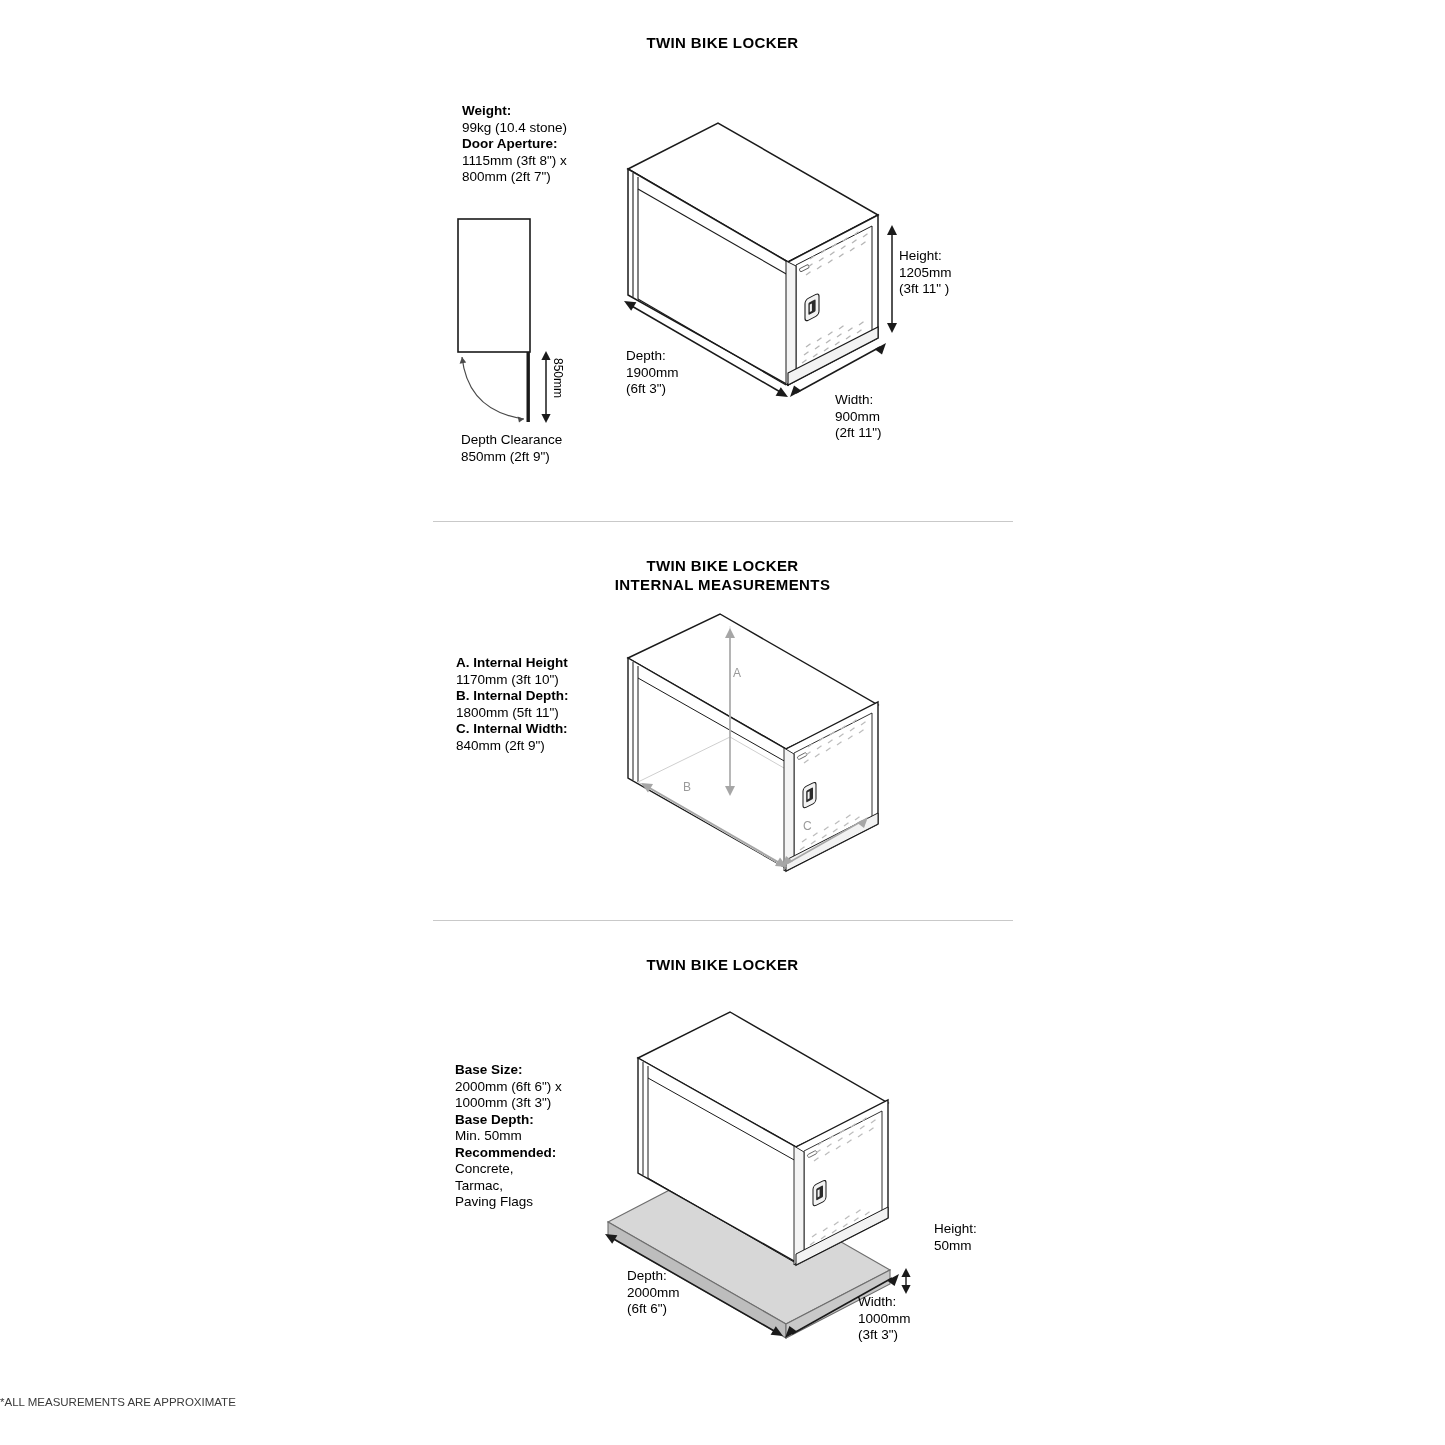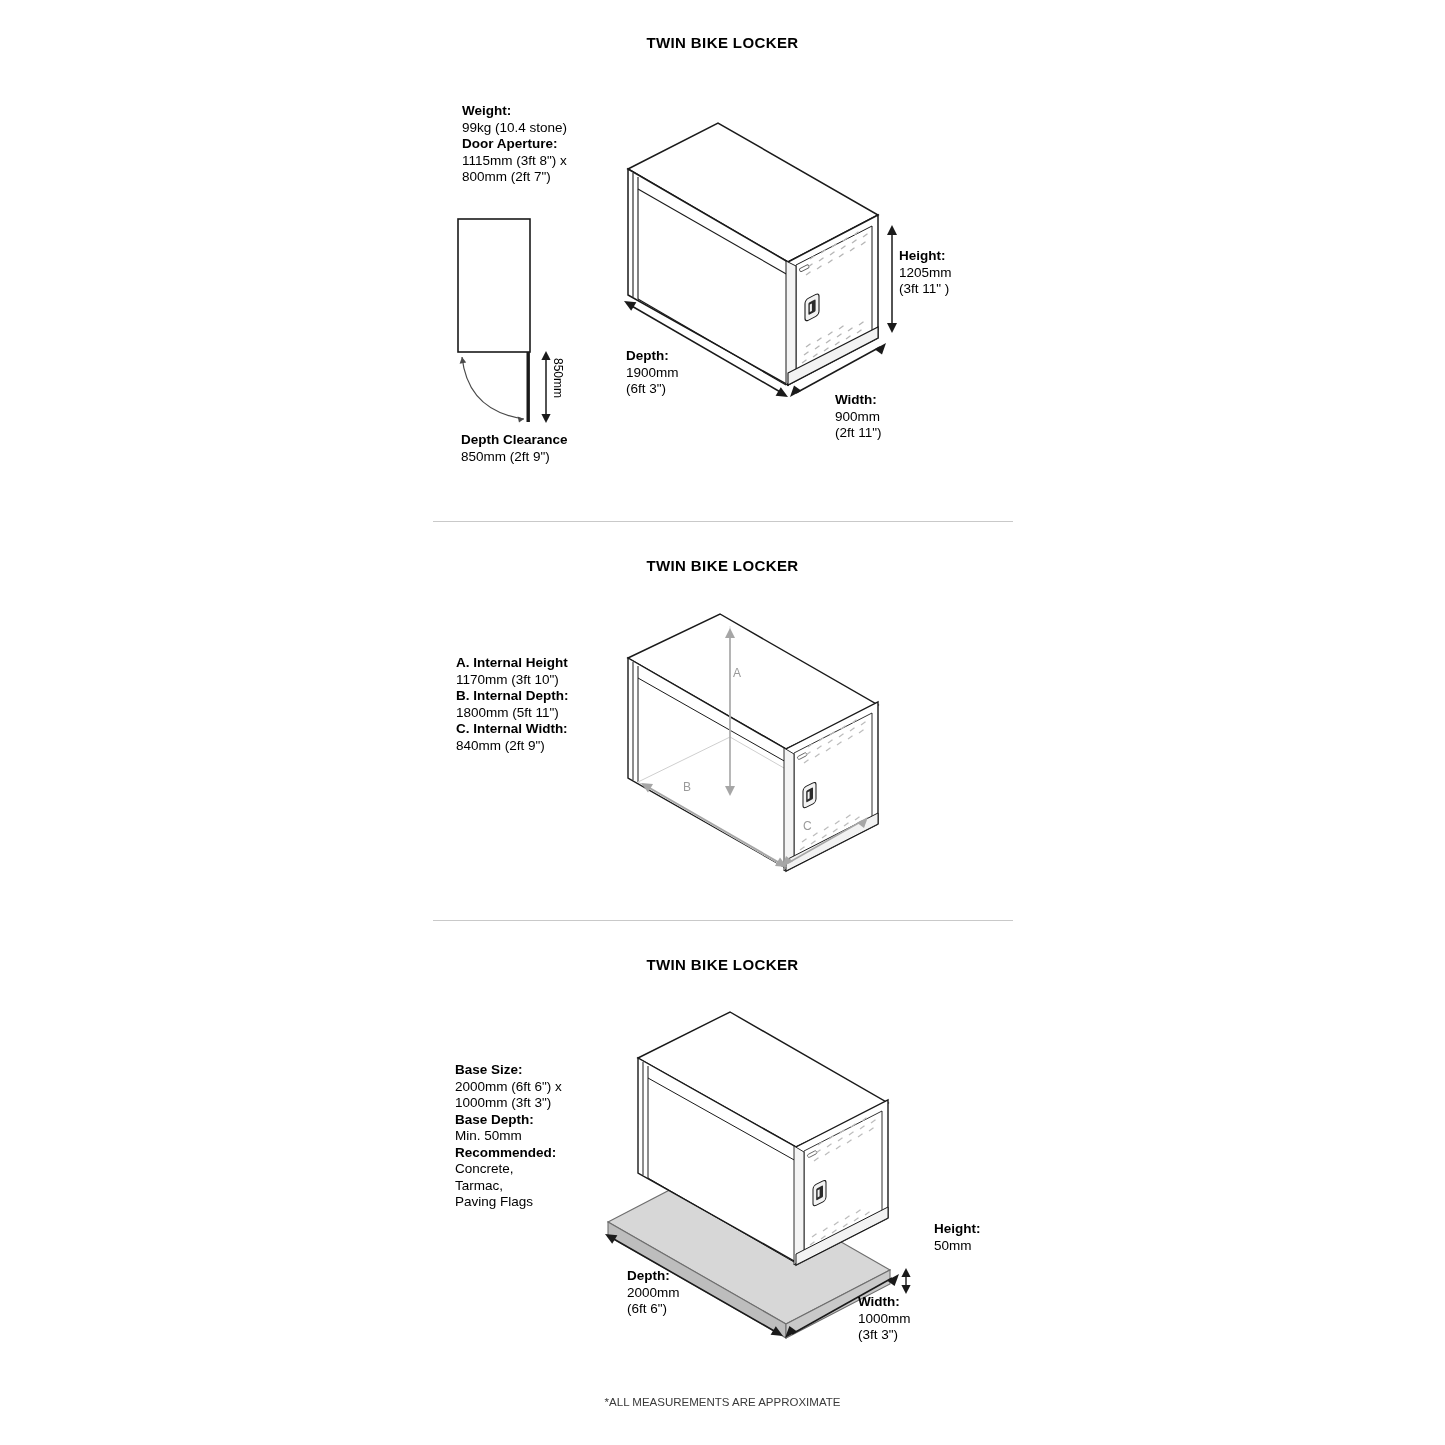--- a/index.html
+++ b/index.html
@@ -51,7 +51,7 @@
     line-height: 16.5px;
     white-space: nowrap;
   }
-  .dim-label .lbl { font-weight: bold; display: block; }
+  .dim-label .lbl { font-weight: normal; display: block; }
   .dim-label .val { font-weight: normal; display: block; }
 
   .vert-dim {

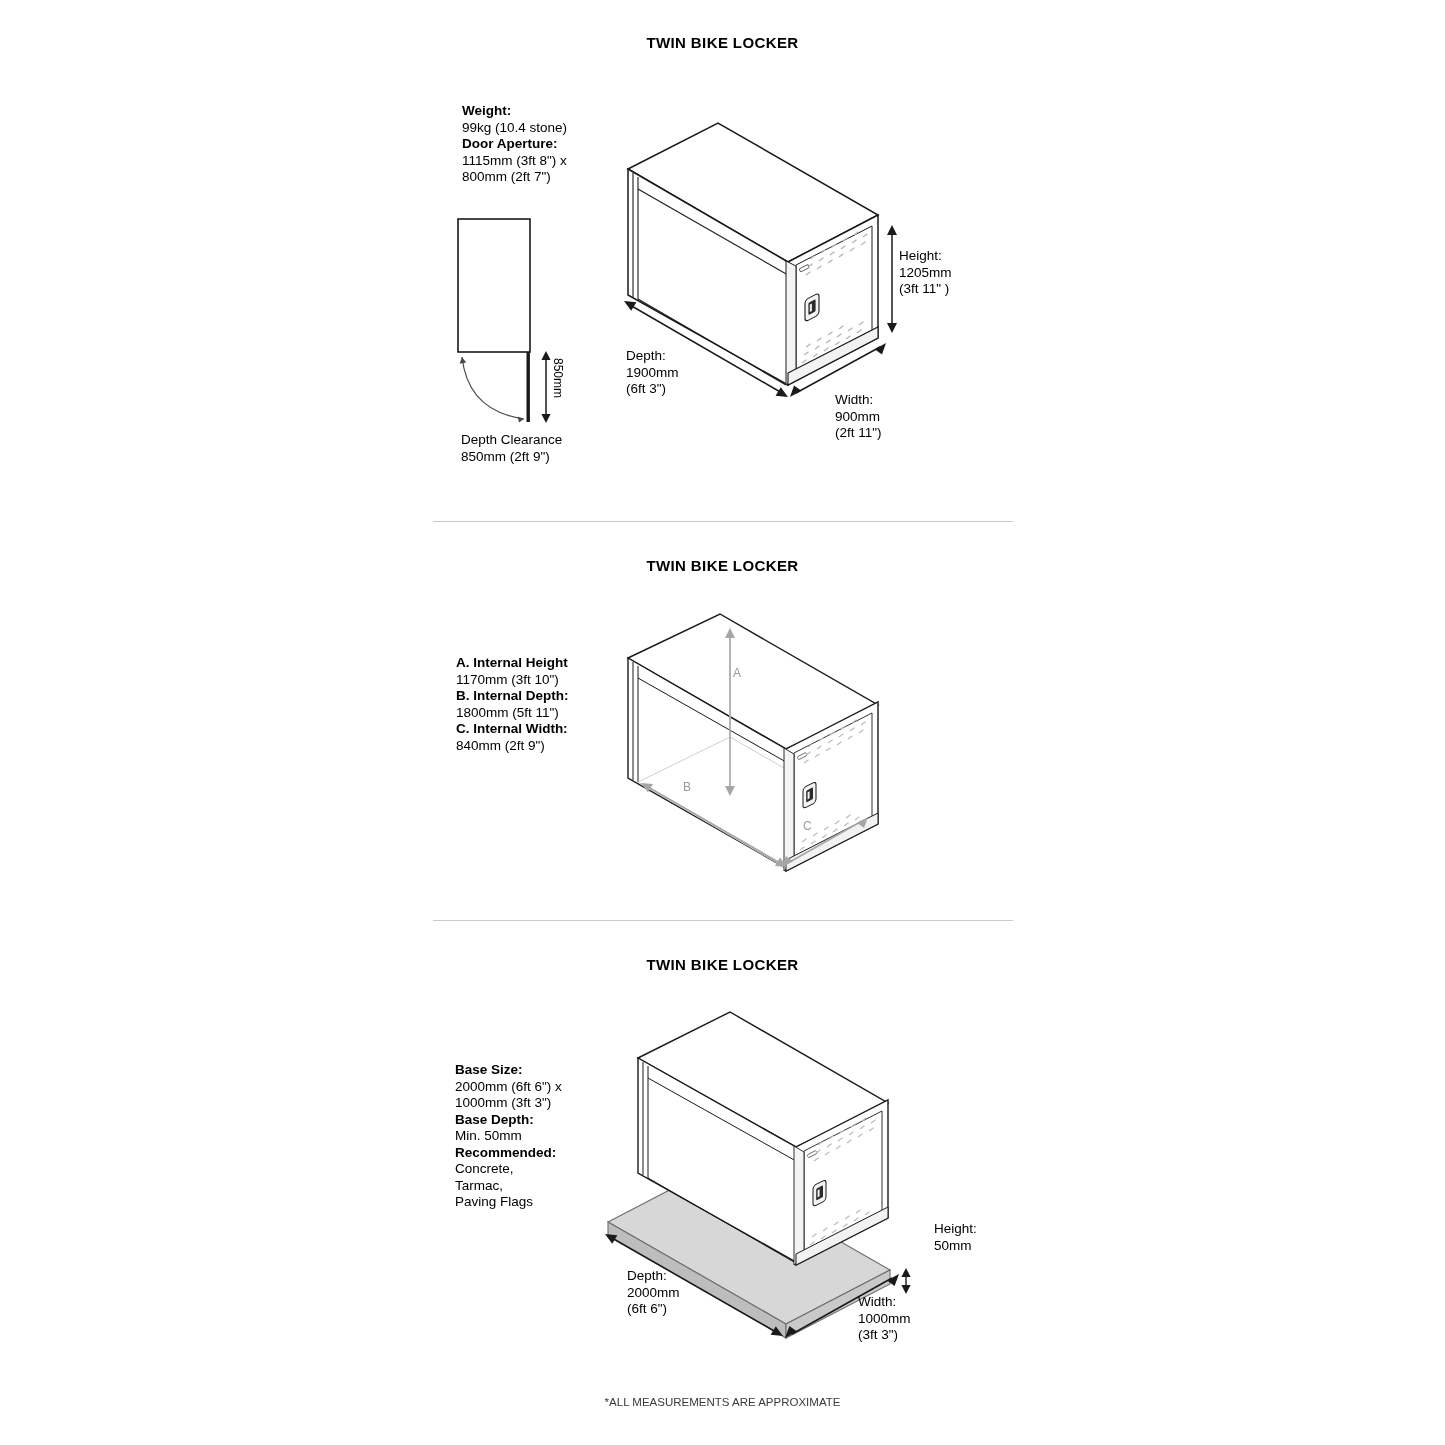--- a/index.html
+++ b/index.html
@@ -255,6 +255,7 @@
 
     <div class="sec-title" style="top:556px;">
       <span>TWIN BIKE LOCKER</span>
+      <span>INTERNAL MEASUREMENTS</span>
     </div>
 
     <div class="spec-block" style="left:456px; top:655px;">

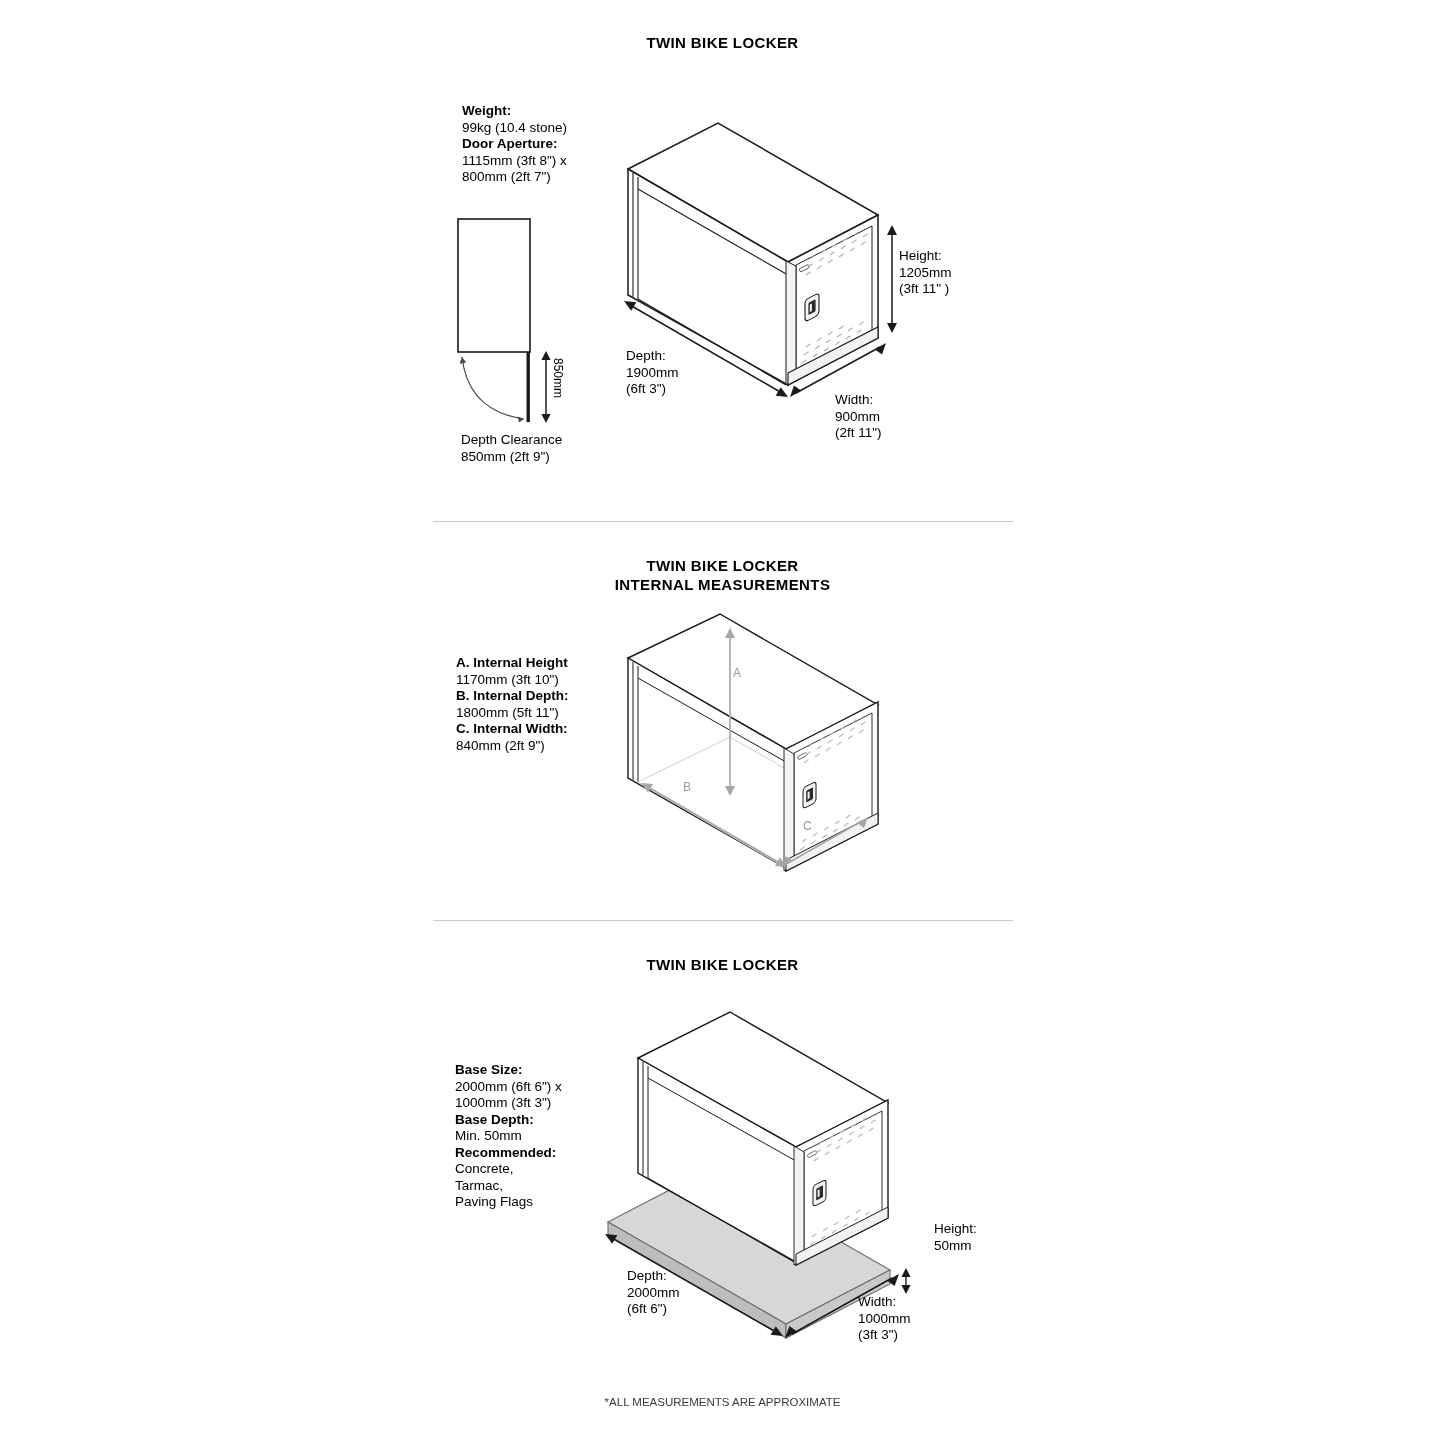--- a/index.html
+++ b/index.html
@@ -74,7 +74,7 @@
     position: absolute;
     width: 1445px;
     left: 0;
-    text-align: center;
+    text-align: left;
     font-size: 11.5px;
     color: #3a3a3a;
     font-weight: normal;

